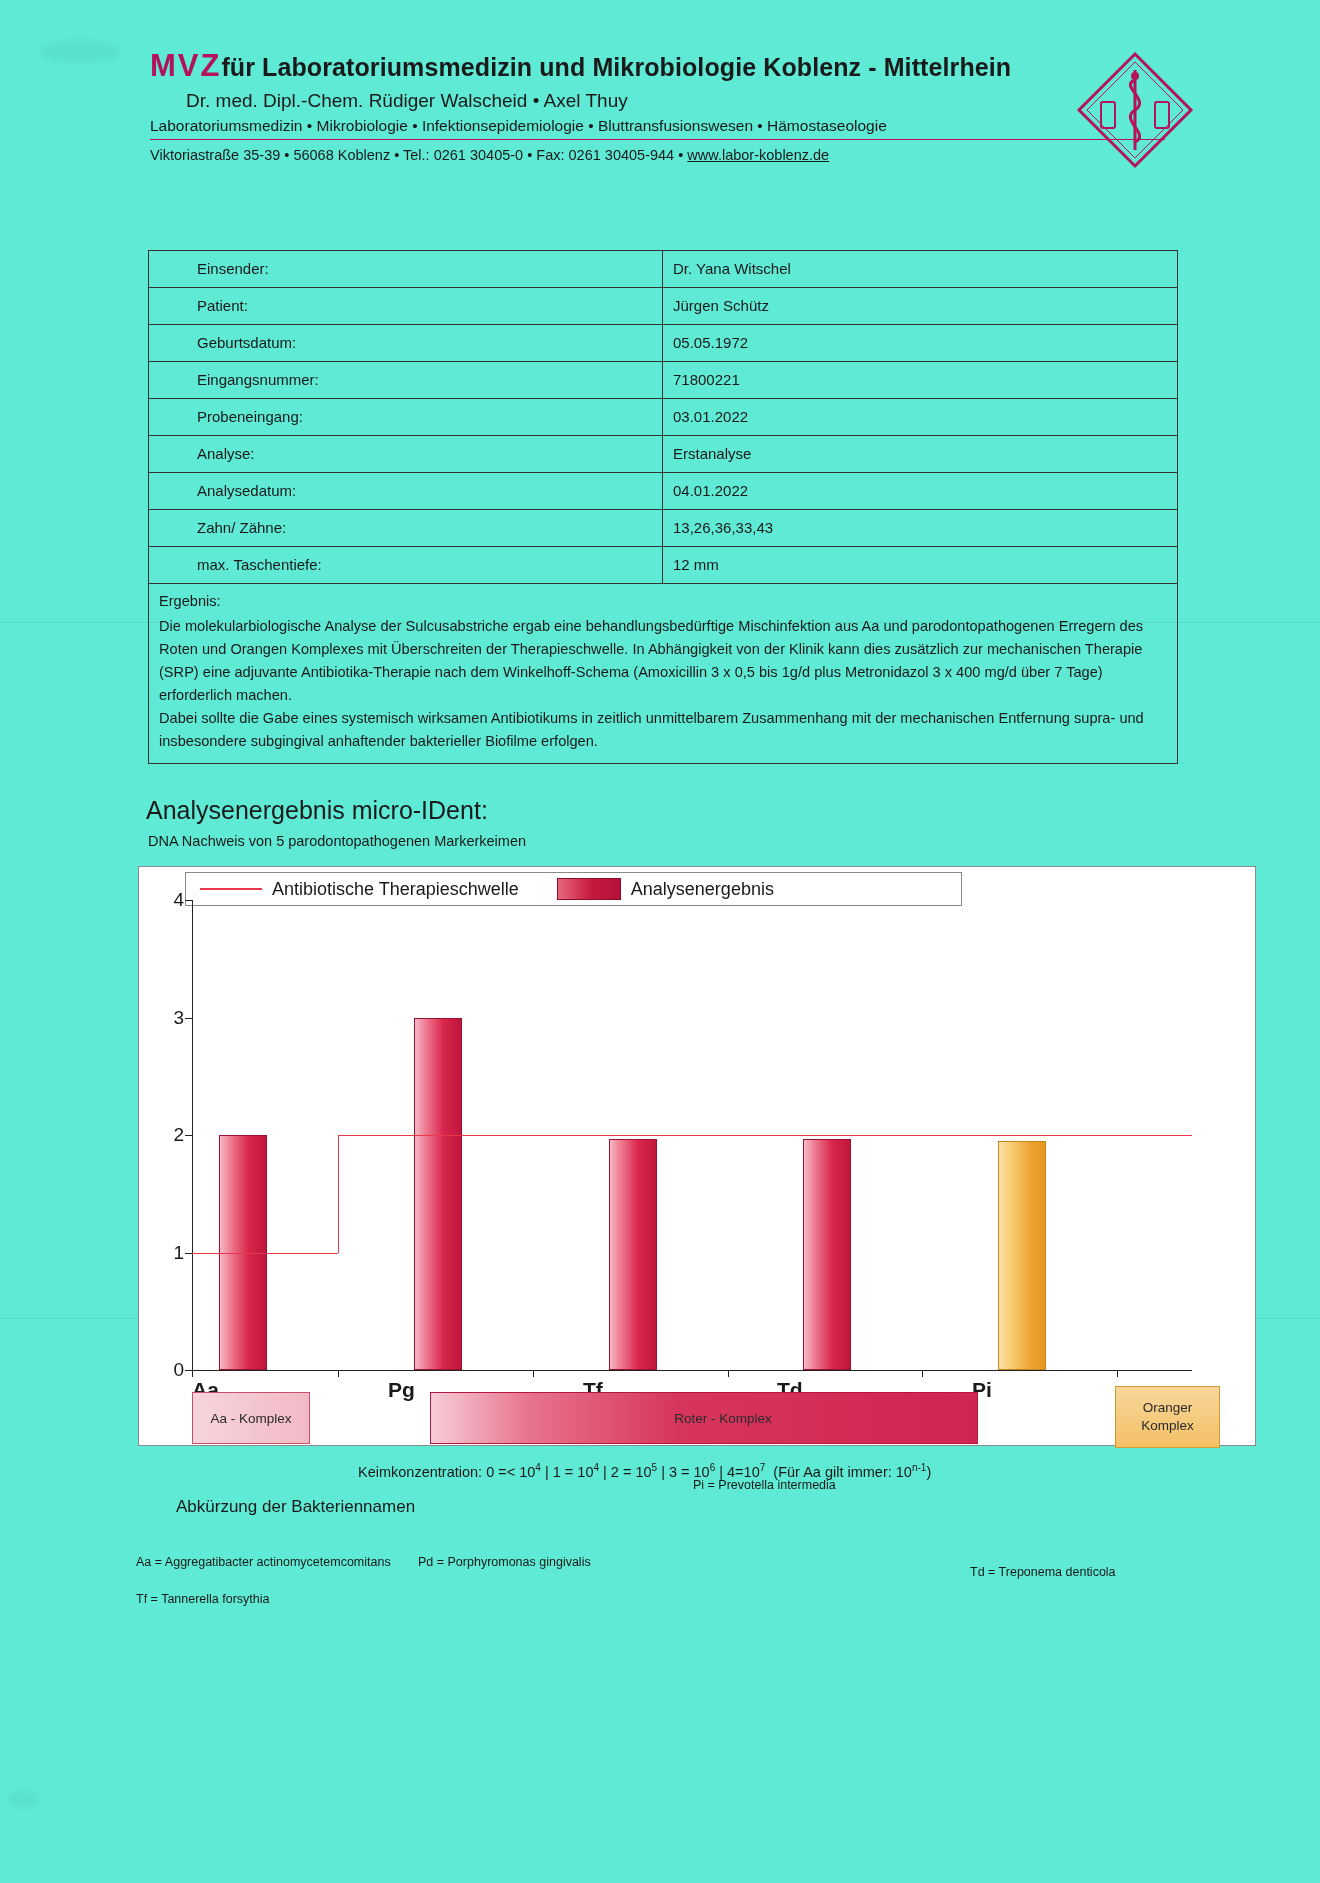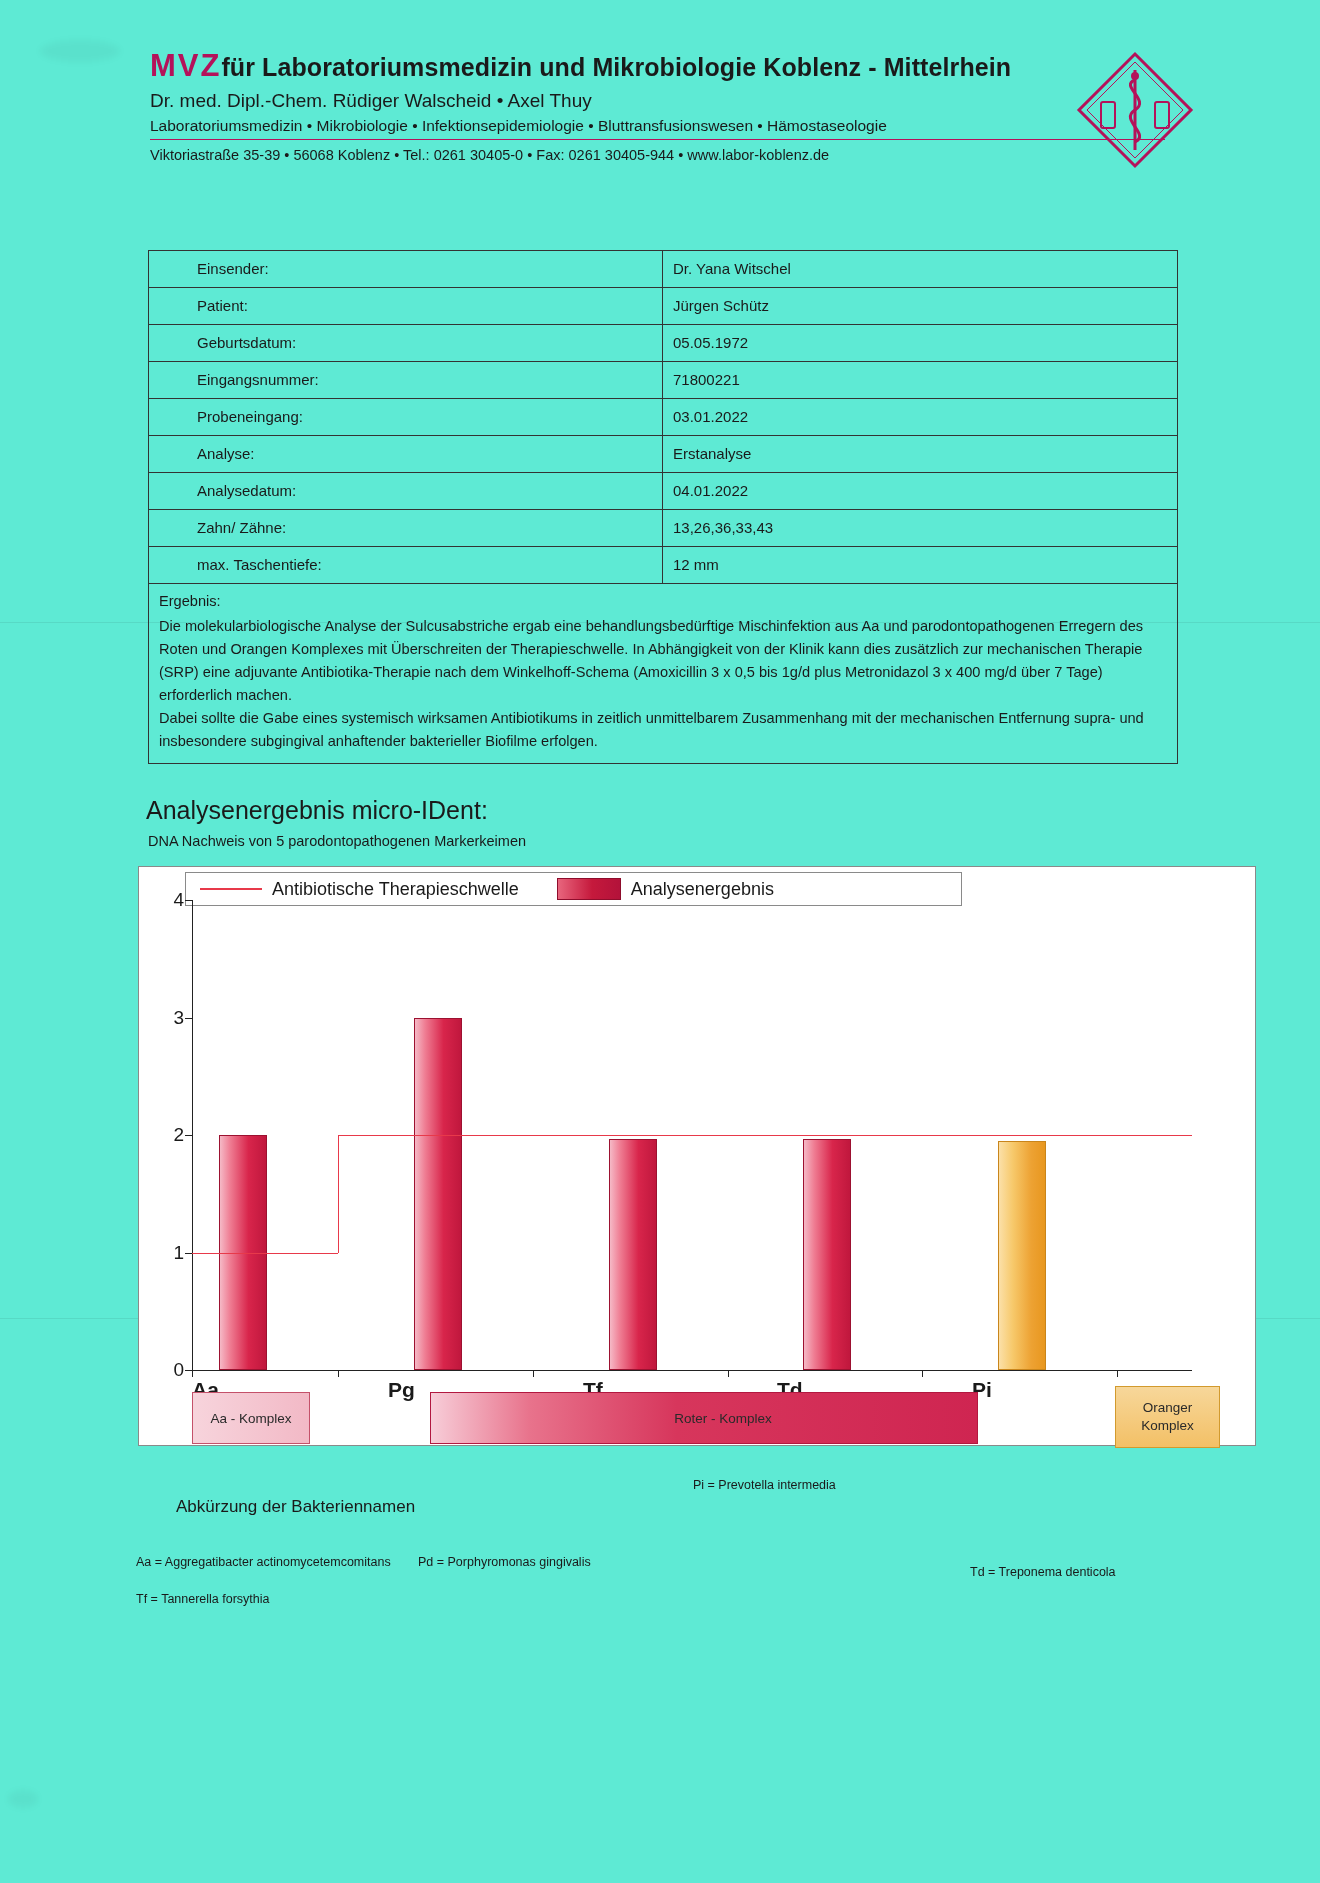--- a/index.html
+++ b/index.html
@@ -46,6 +46,7 @@
     font-size: 19px;
     margin-top: 6px;
     white-space: nowrap;
+    margin-left: 36px;
   }
   .hdr-line3 {
     font-size: 15.5px;

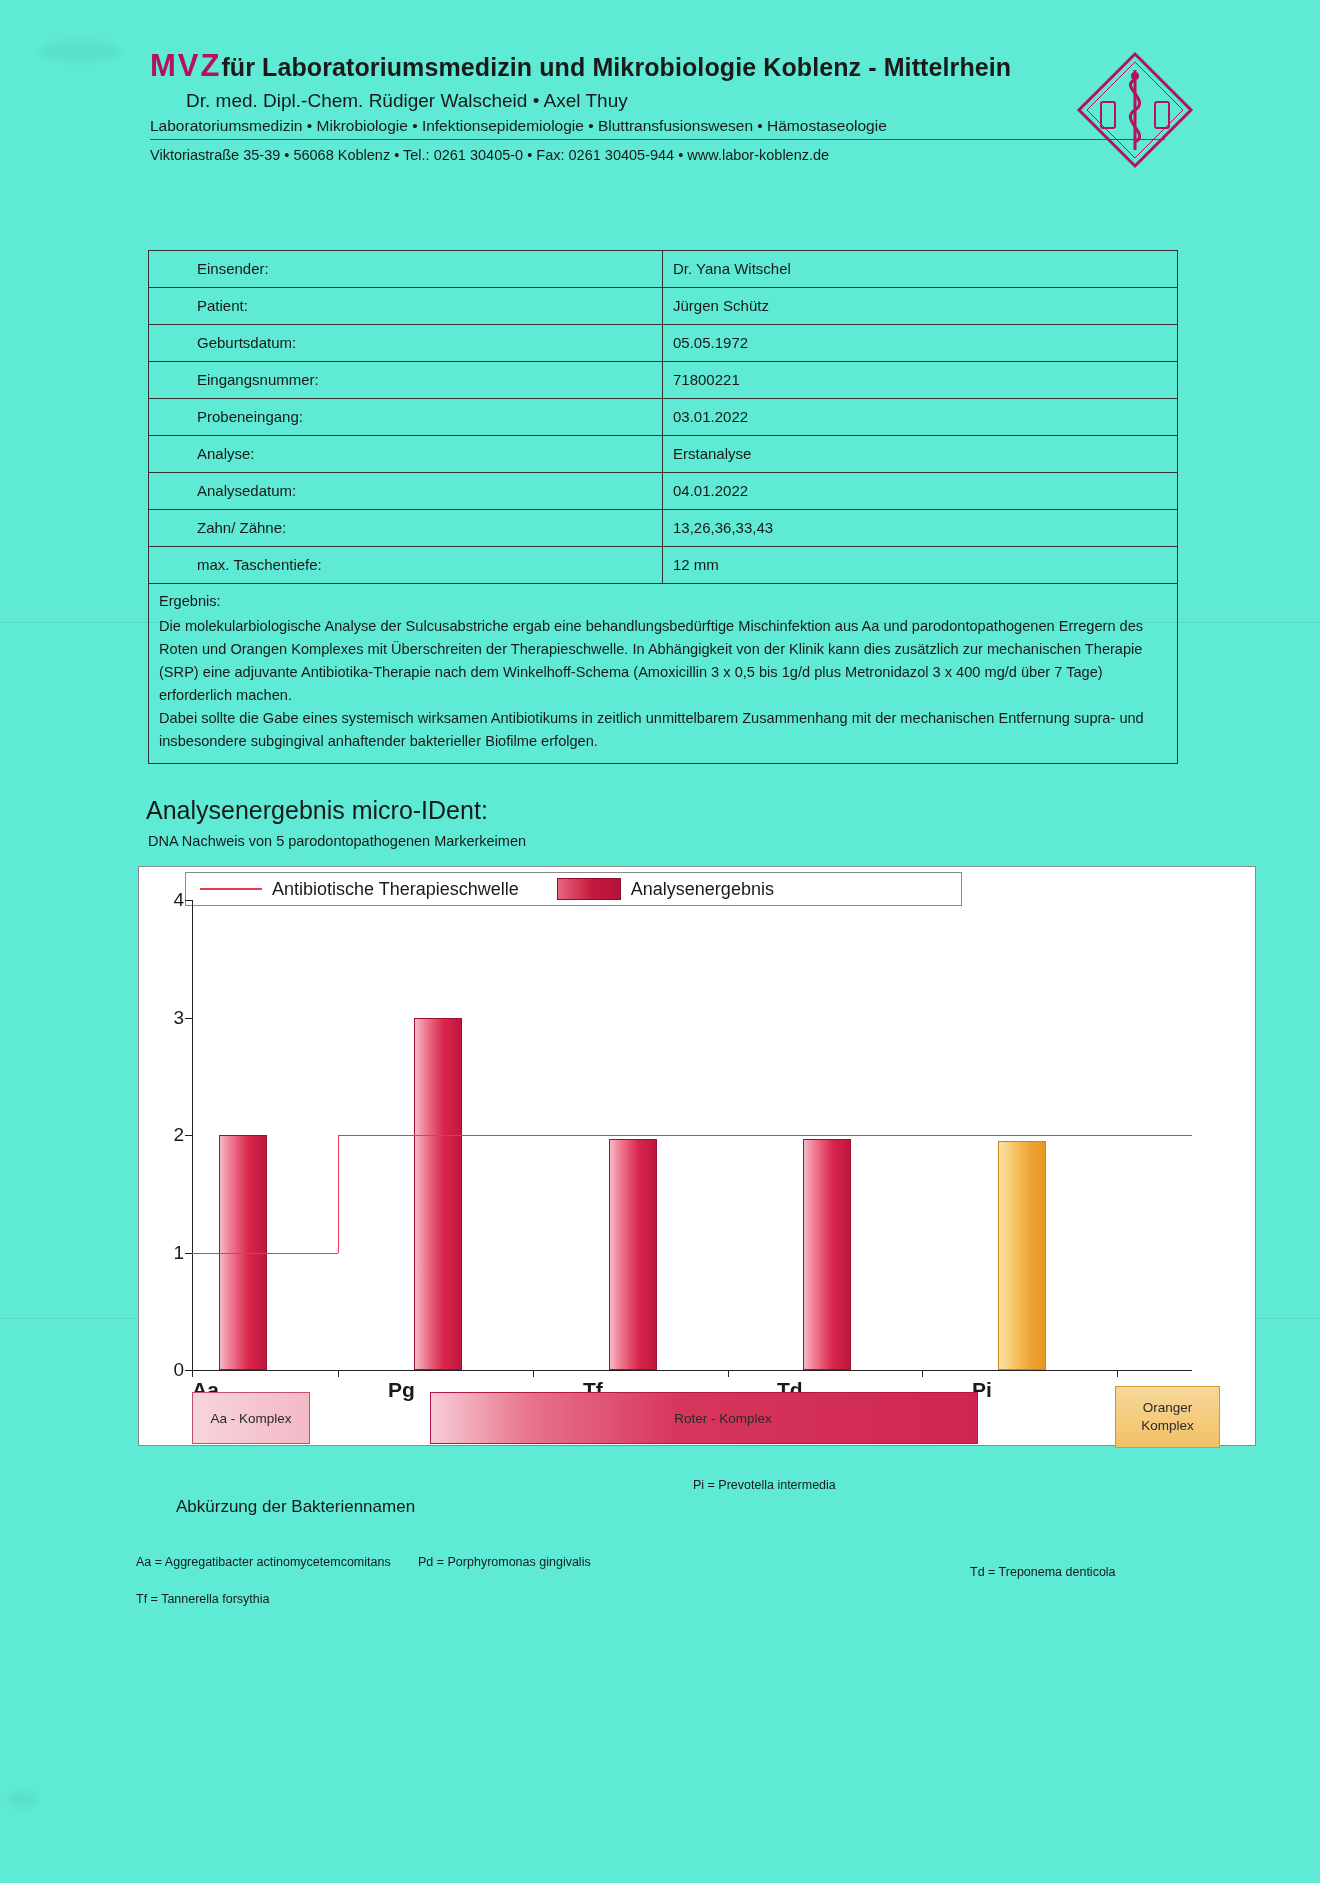--- a/index.html
+++ b/index.html
@@ -64,6 +64,7 @@
     white-space: nowrap;
   }
   .hdr-line4 .url {
+    text-decoration: underline;
   }
 
   

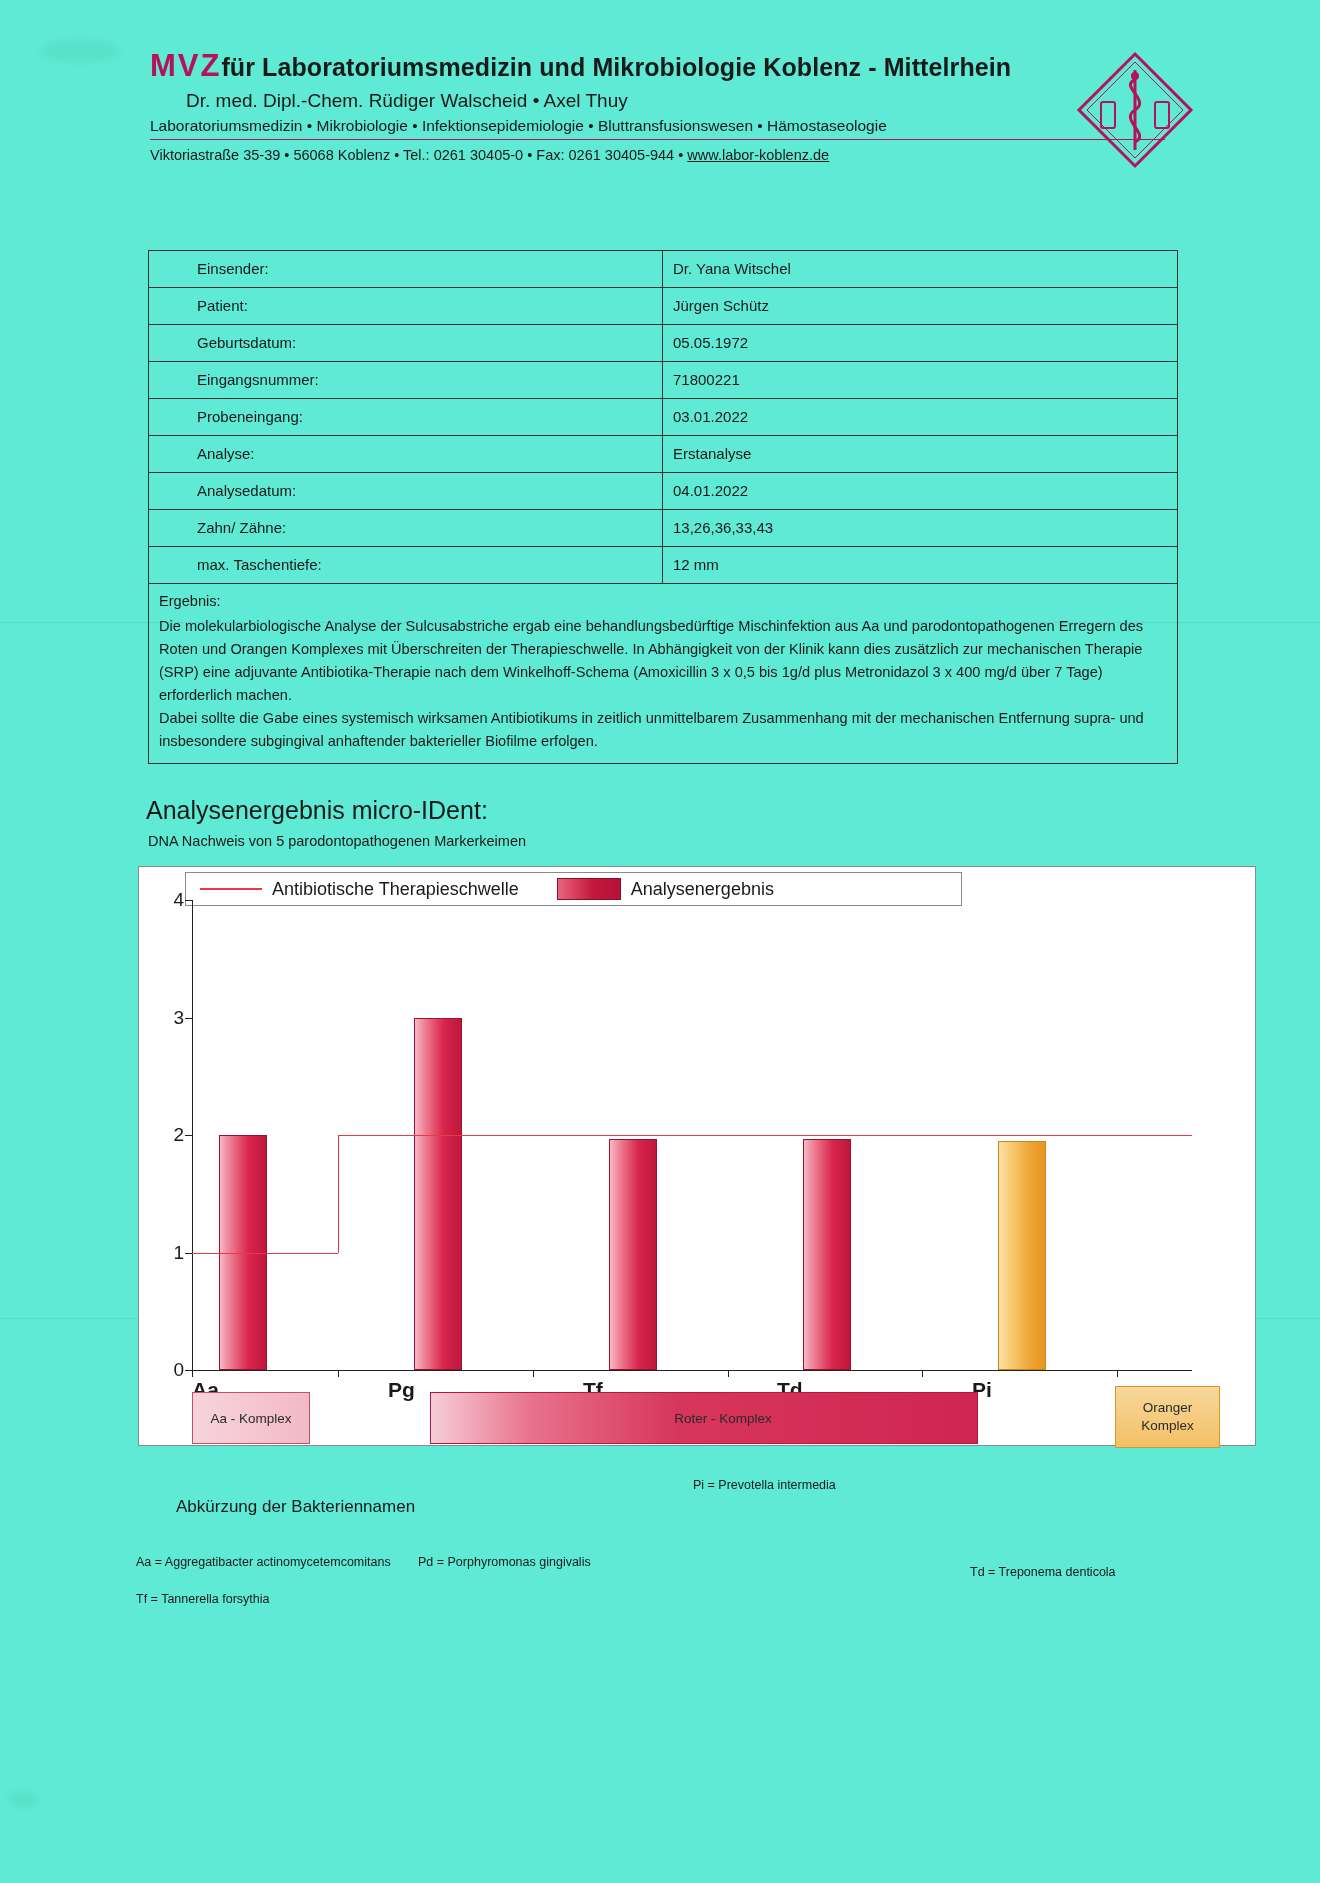--- a/index.html
+++ b/index.html
@@ -444,6 +444,9 @@
     </div>
   </div>
 
+  <div class="keim-line">
+    Keimkonzentration: 0 =&lt; 10<sup>4</sup> | 1 = 10<sup>4</sup> | 2 = 10<sup>5</sup> | 3 = 10<sup>6</sup> | 4=10<sup>7</sup> &nbsp;(Für Aa gilt immer: 10<sup>n-1</sup>)
+  </div>
 
   <div class="abk-title">Abkürzung der Bakteriennamen</div>
   <div class="abk abk1">Aa = Aggregatibacter actinomycetemcomitans</div>

